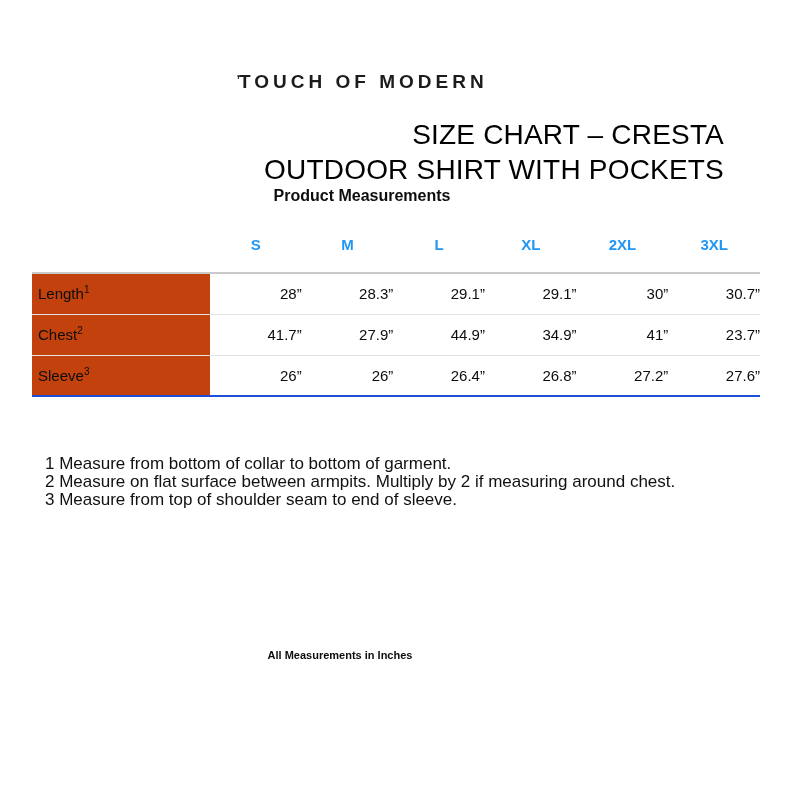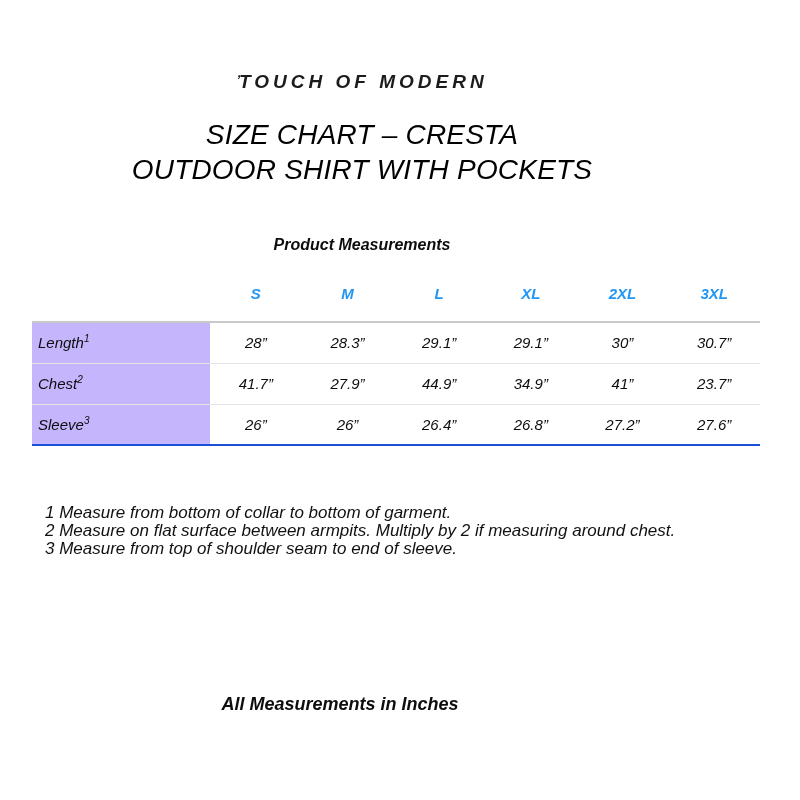--- a/index.html
+++ b/index.html
@@ -17,7 +17,6 @@
     width: 724px;
     height: 800px;
     background: #ffffff;
-    font-style: italic;
   }
   
   .brand {

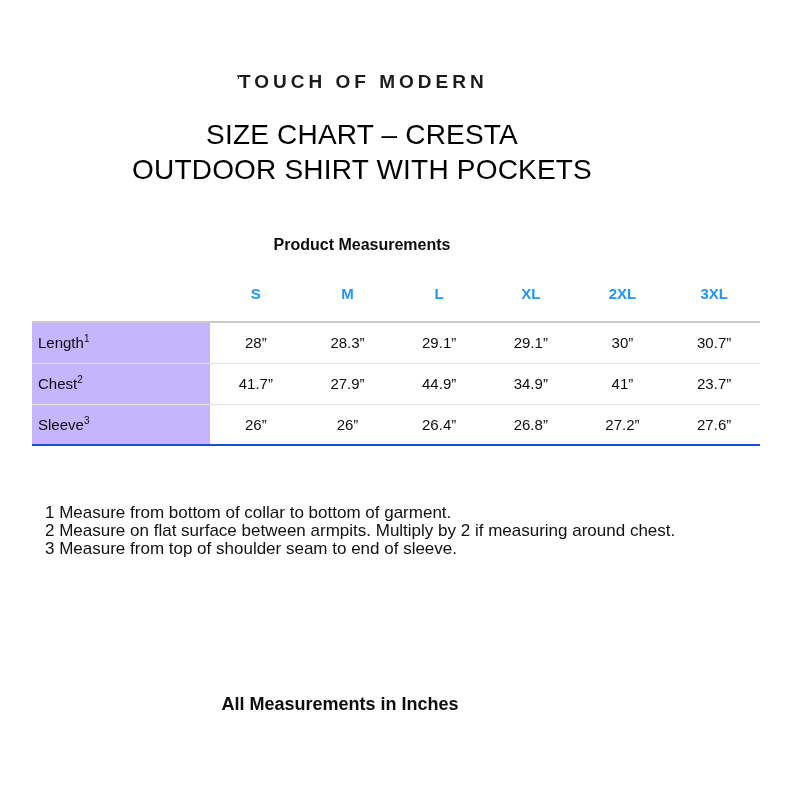--- a/index.html
+++ b/index.html
@@ -40,7 +40,7 @@
   
   .title {
     margin: 25px 0 0 0;
-    text-align: center;
+    text-align: right;
     font-size: 28px;
     line-height: 35px;
     font-weight: 400;

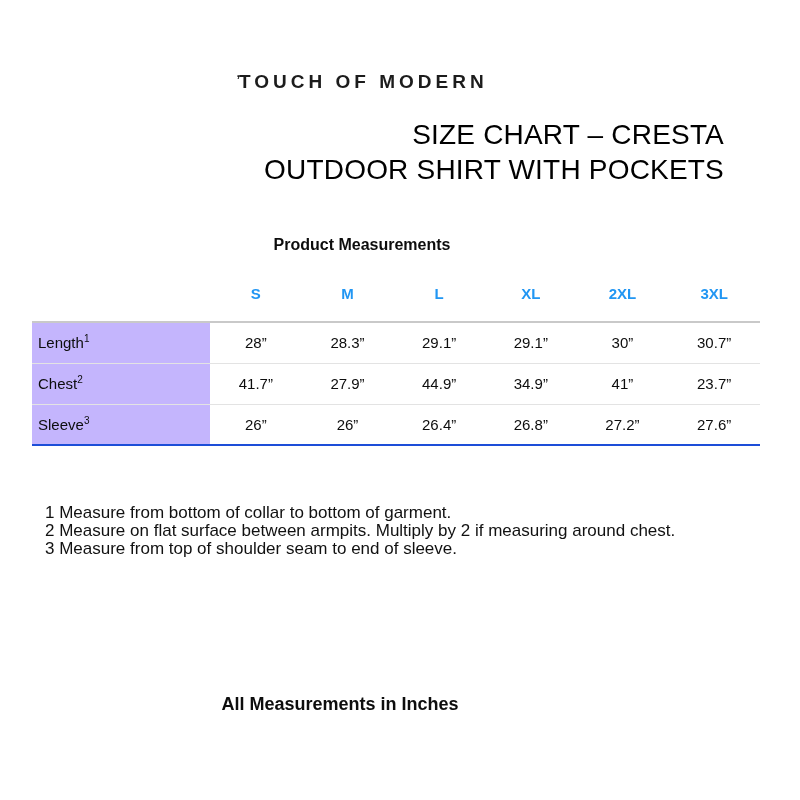--- a/index.html
+++ b/index.html
@@ -50,7 +50,6 @@
   .title-line { display: block; }
   
   .pm-heading {
-    margin-top: 49px;
     text-align: center;
     font-size: 16px;
     line-height: 17px;

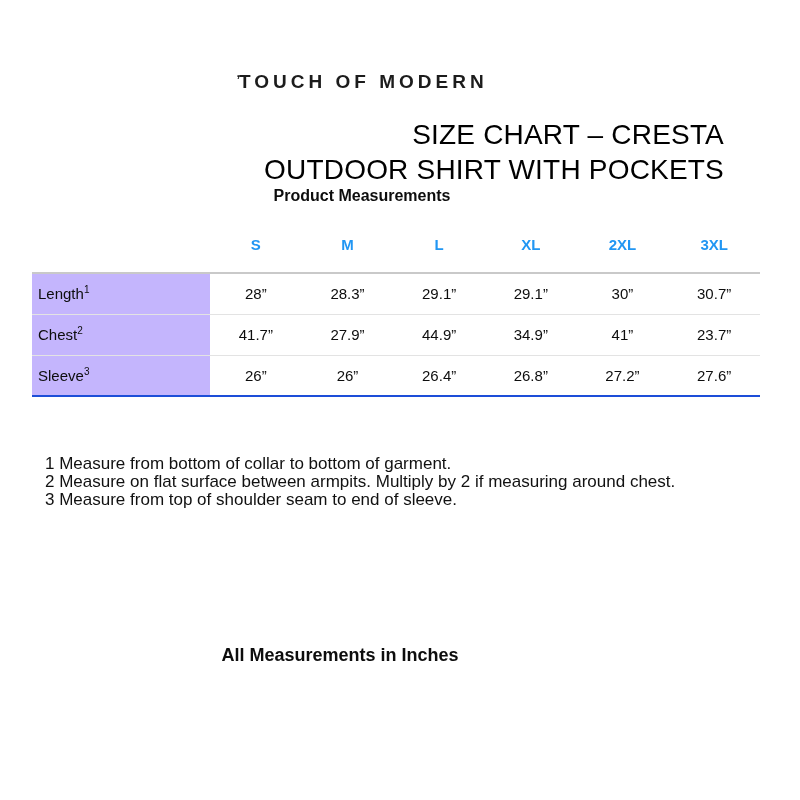--- a/index.html
+++ b/index.html
@@ -85,7 +85,7 @@
   table.size-table tbody tr:first-child td { border-top: 2px solid #c9c9c9; }
   table.size-table tbody tr:last-child td { border-bottom: 2px solid #1d4ed8; }
   table.size-table td.row-label {
-    background: #c4b5fd;
+    background: #c2410c;
     text-align: left;
     padding-left: 6px;
   }

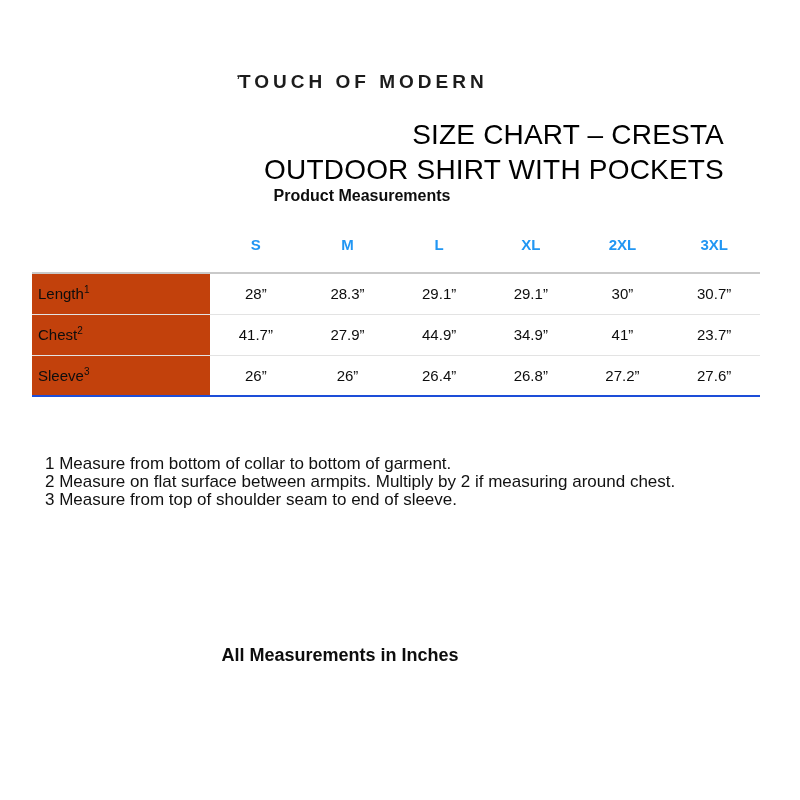--- a/index.html
+++ b/index.html
@@ -78,7 +78,7 @@
   table.size-table tbody td {
     border-top: 1px solid #e3e3e3;
     font-size: 15px;
-    text-align: center;
+    text-align: right;
     color: #0d0d0d;
     padding: 0;
   }

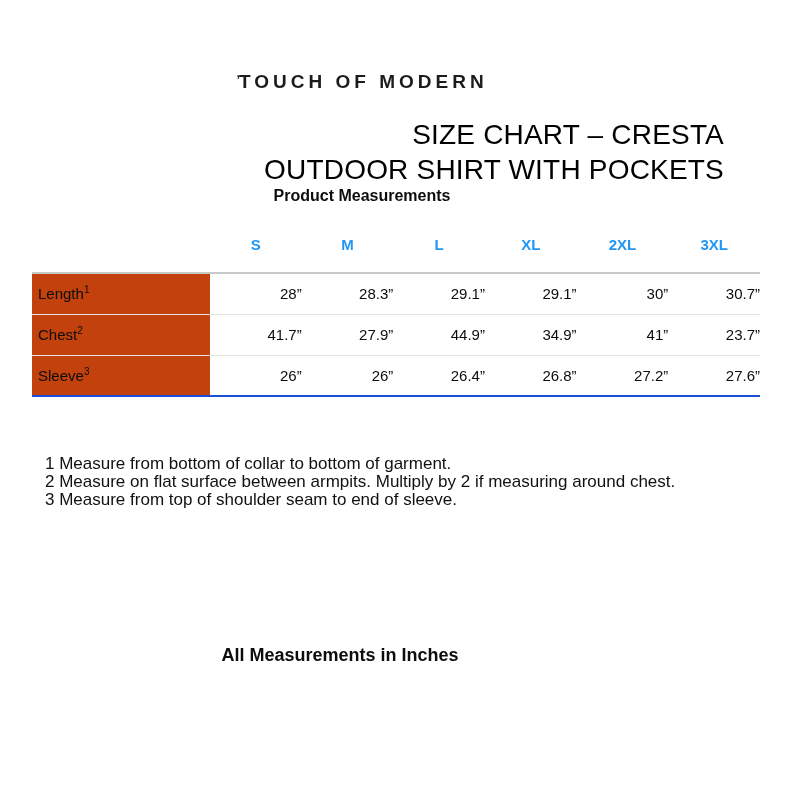--- a/index.html
+++ b/index.html
@@ -105,7 +105,7 @@
     margin-top: 137px;
     padding-right: 44px;
     text-align: center;
-    font-size: 18px;
+    font-size: 11px;
     line-height: 18px;
     font-weight: 700;
     color: #0d0d0d;

